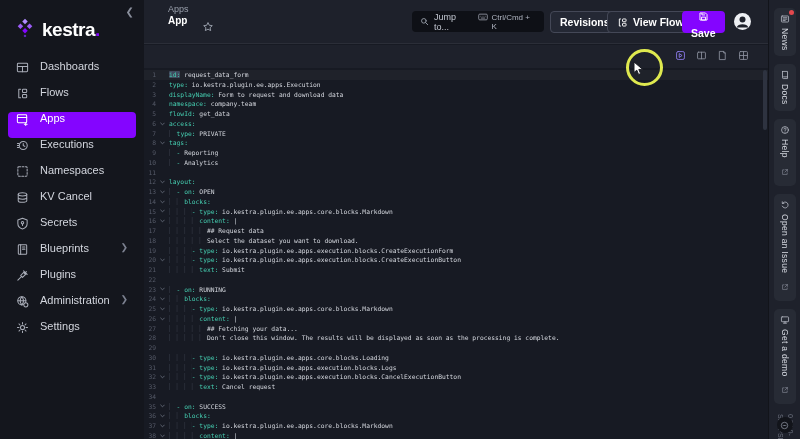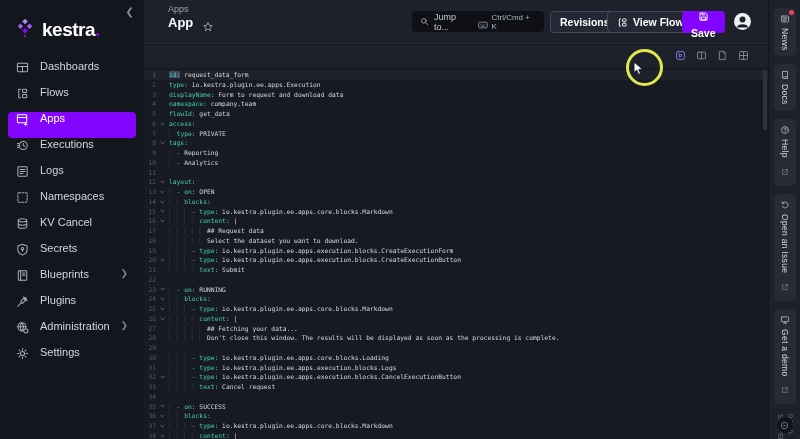--- a/index.html
+++ b/index.html
@@ -34,7 +34,7 @@
   .topbar { position:absolute; left:0; top:0; width:624px; height:44px; background:#1e212b;
             border-bottom:1px solid #2b2e38; }
   .crumb { position:absolute; left:24px; top:4px; font-size:9px; color:#9aa0ac; }
-  .title { position:absolute; left:24px; top:15px; font-size:13px; font-weight:700; color:#ffffff; }
+  .title { position:absolute; left:24px; top:15px; font-size:10px; font-weight:700; color:#ffffff; }
   .star { position:absolute; left:58px; top:19px; color:#9aa0ac; cursor:pointer; }
   .star svg { width:12px; height:12px; }
   .search { position:absolute; left:268px; top:11px; width:132px; height:21px; background:#0e1016;

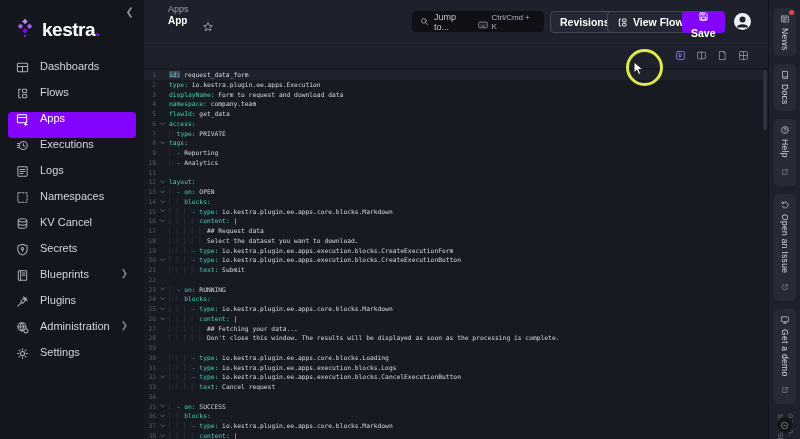--- a/index.html
+++ b/index.html
@@ -41,7 +41,7 @@
             border-radius:4px; display:flex; align-items:center; gap:5px; padding:0 8px; cursor:text; }
   .search .icon { color:#9aa0ac; display:flex; } .search .icon svg { width:9px; height:9px; }
   .search-text { color:#c3c7d1; font-size:9px; }
-  .search-kbd { margin-left:auto; display:flex; align-items:flex-end; gap:4px; color:#aeb3bf; font-size:8px; }
+  .search-kbd { margin-left:auto; display:flex; align-items:flex-start; gap:4px; color:#aeb3bf; font-size:8px; }
   .search-kbd svg { width:10px; height:8px; }
   .btn { position:absolute; top:11px; height:22px; border-radius:4px; display:inline-flex; align-items:center;
          gap:5px; padding:0 9px; font-size:10.5px; font-weight:700; color:#ffffff; cursor:pointer; }

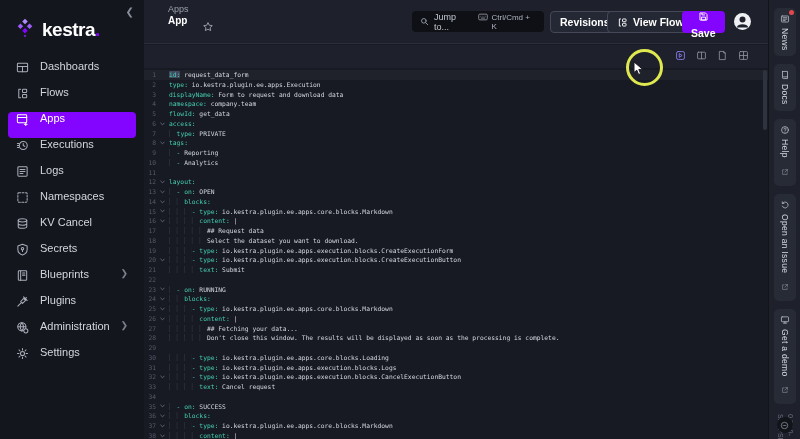--- a/index.html
+++ b/index.html
@@ -158,15 +158,6 @@
         <div class="side-item">
           <span class="icon">
             <svg viewBox="0 0 14 14" fill="none" stroke="currentColor" stroke-width="1.1" stroke-linecap="round" stroke-linejoin="round">
-              <rect x="2" y="2" width="10" height="10" rx="1"></rect>
-              <path d="M4.3 4.8 h5.4 M4.3 7 h5.4 M4.3 9.2 h3.2"></path>
-            </svg>
-          </span>
-          <span>Logs</span>
-        </div>
-        <div class="side-item">
-          <span class="icon">
-            <svg viewBox="0 0 14 14" fill="none" stroke="currentColor" stroke-width="1.1" stroke-linecap="round" stroke-linejoin="round">
               <rect x="2" y="2" width="10" height="10" rx="1" stroke-dasharray="2 1.6"></rect>
             </svg>
           </span>

